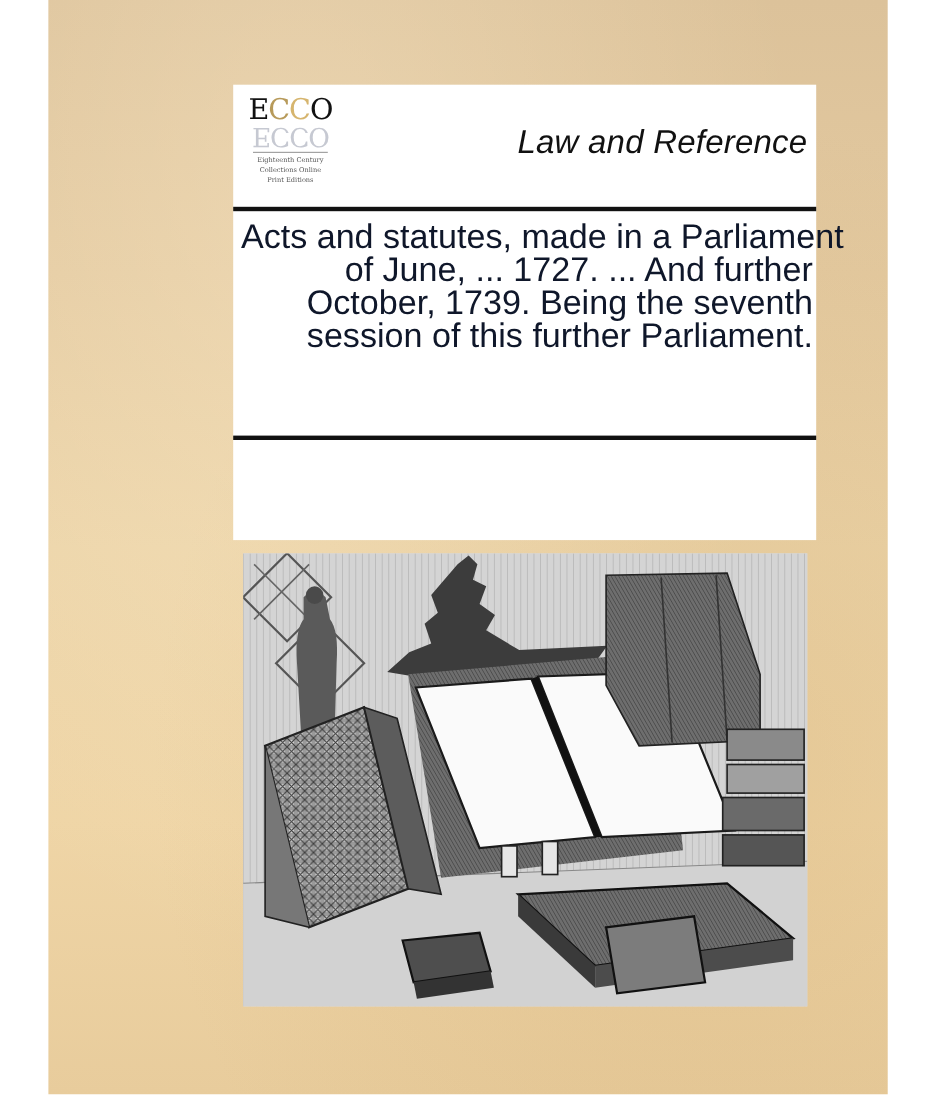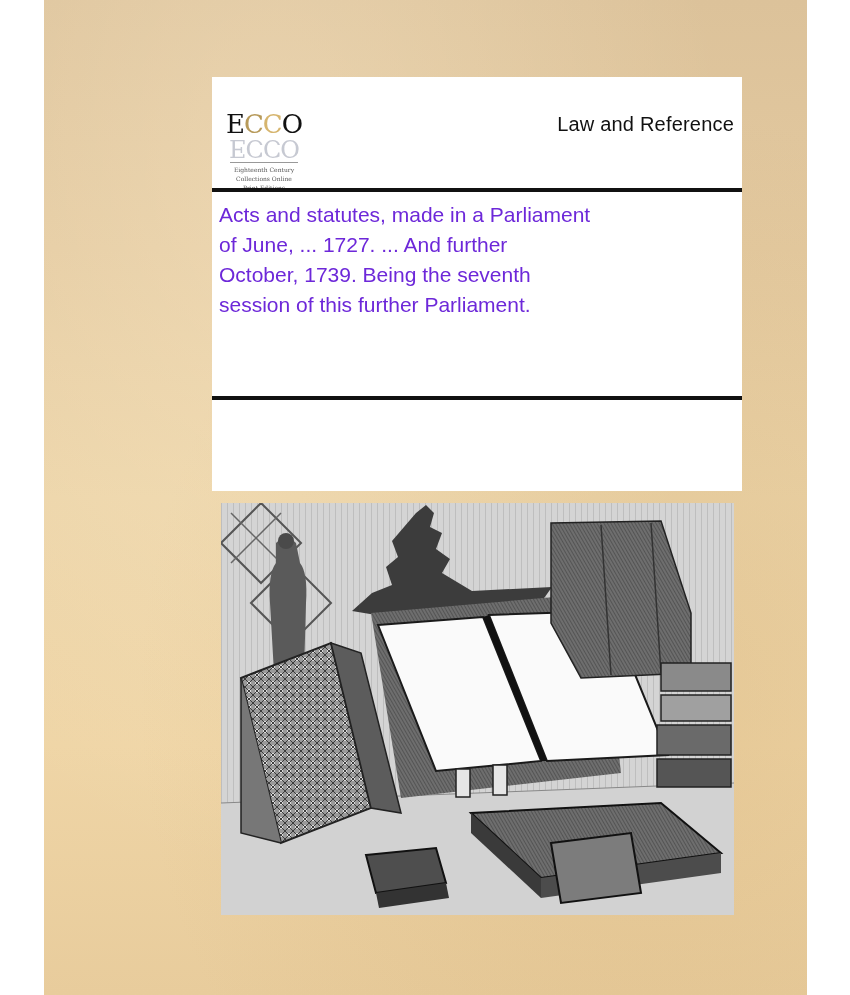--- a/index.html
+++ b/index.html
@@ -40,7 +40,6 @@
       width: 80px;
       height: 90px;
       text-align: center;
-      margin-top: 24px;
     }
     .logo-word {
       font-family: "DejaVu Serif", serif;

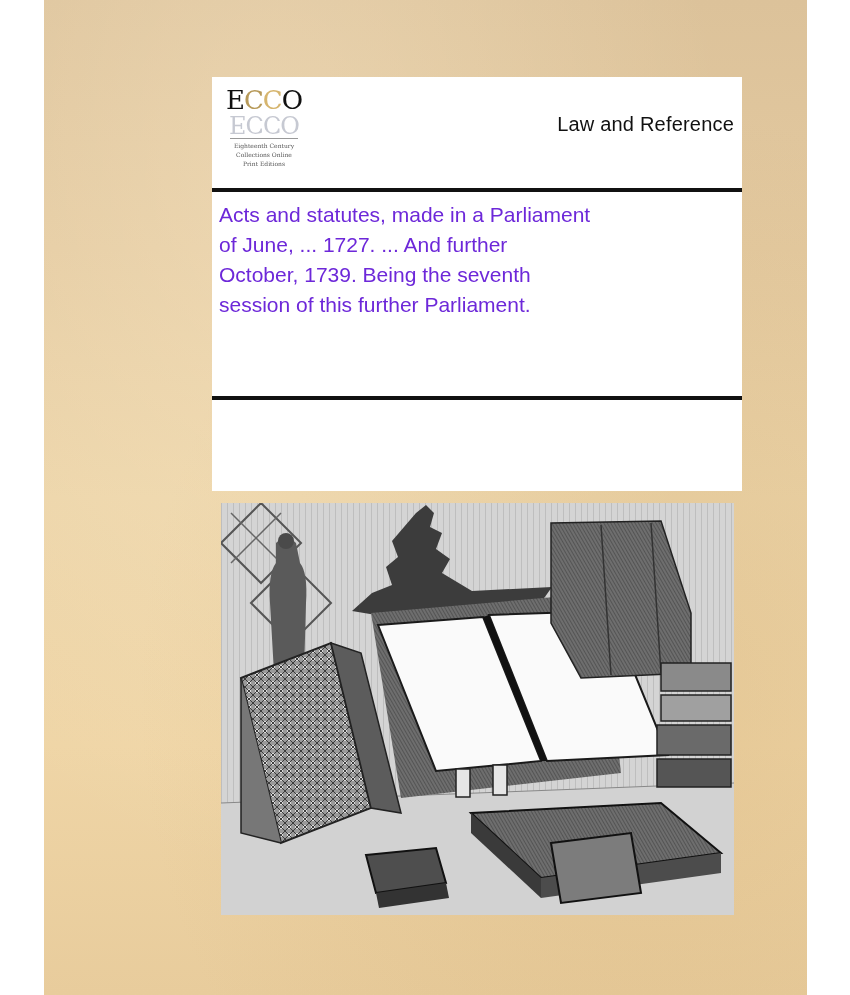--- a/index.html
+++ b/index.html
@@ -74,9 +74,10 @@
       position: absolute;
       right: 8px;
       top: 36px;
-      font-size: 20px;
+      font-size: 30px;
       color: #111;
       letter-spacing: 0.2px;
+      font-style: italic;
     }
     .rule {
       position: absolute;

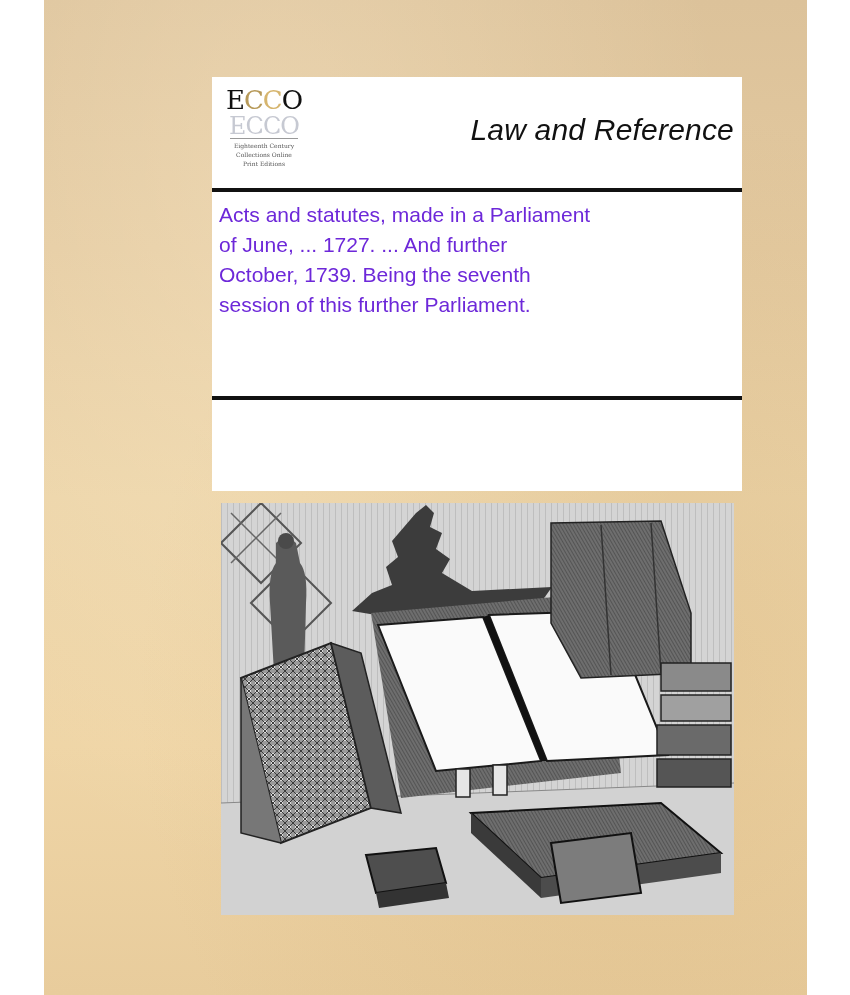--- a/index.html
+++ b/index.html
@@ -93,9 +93,10 @@
       left: 7px;
       top: 123px;
       width: 520px;
-      font-size: 21px;
+      font-size: 31px;
       line-height: 30px;
-      color: #6d28d9;
+      color: #0f172a;
+      text-align: right;
     }
     .title-line {
       display: block;

